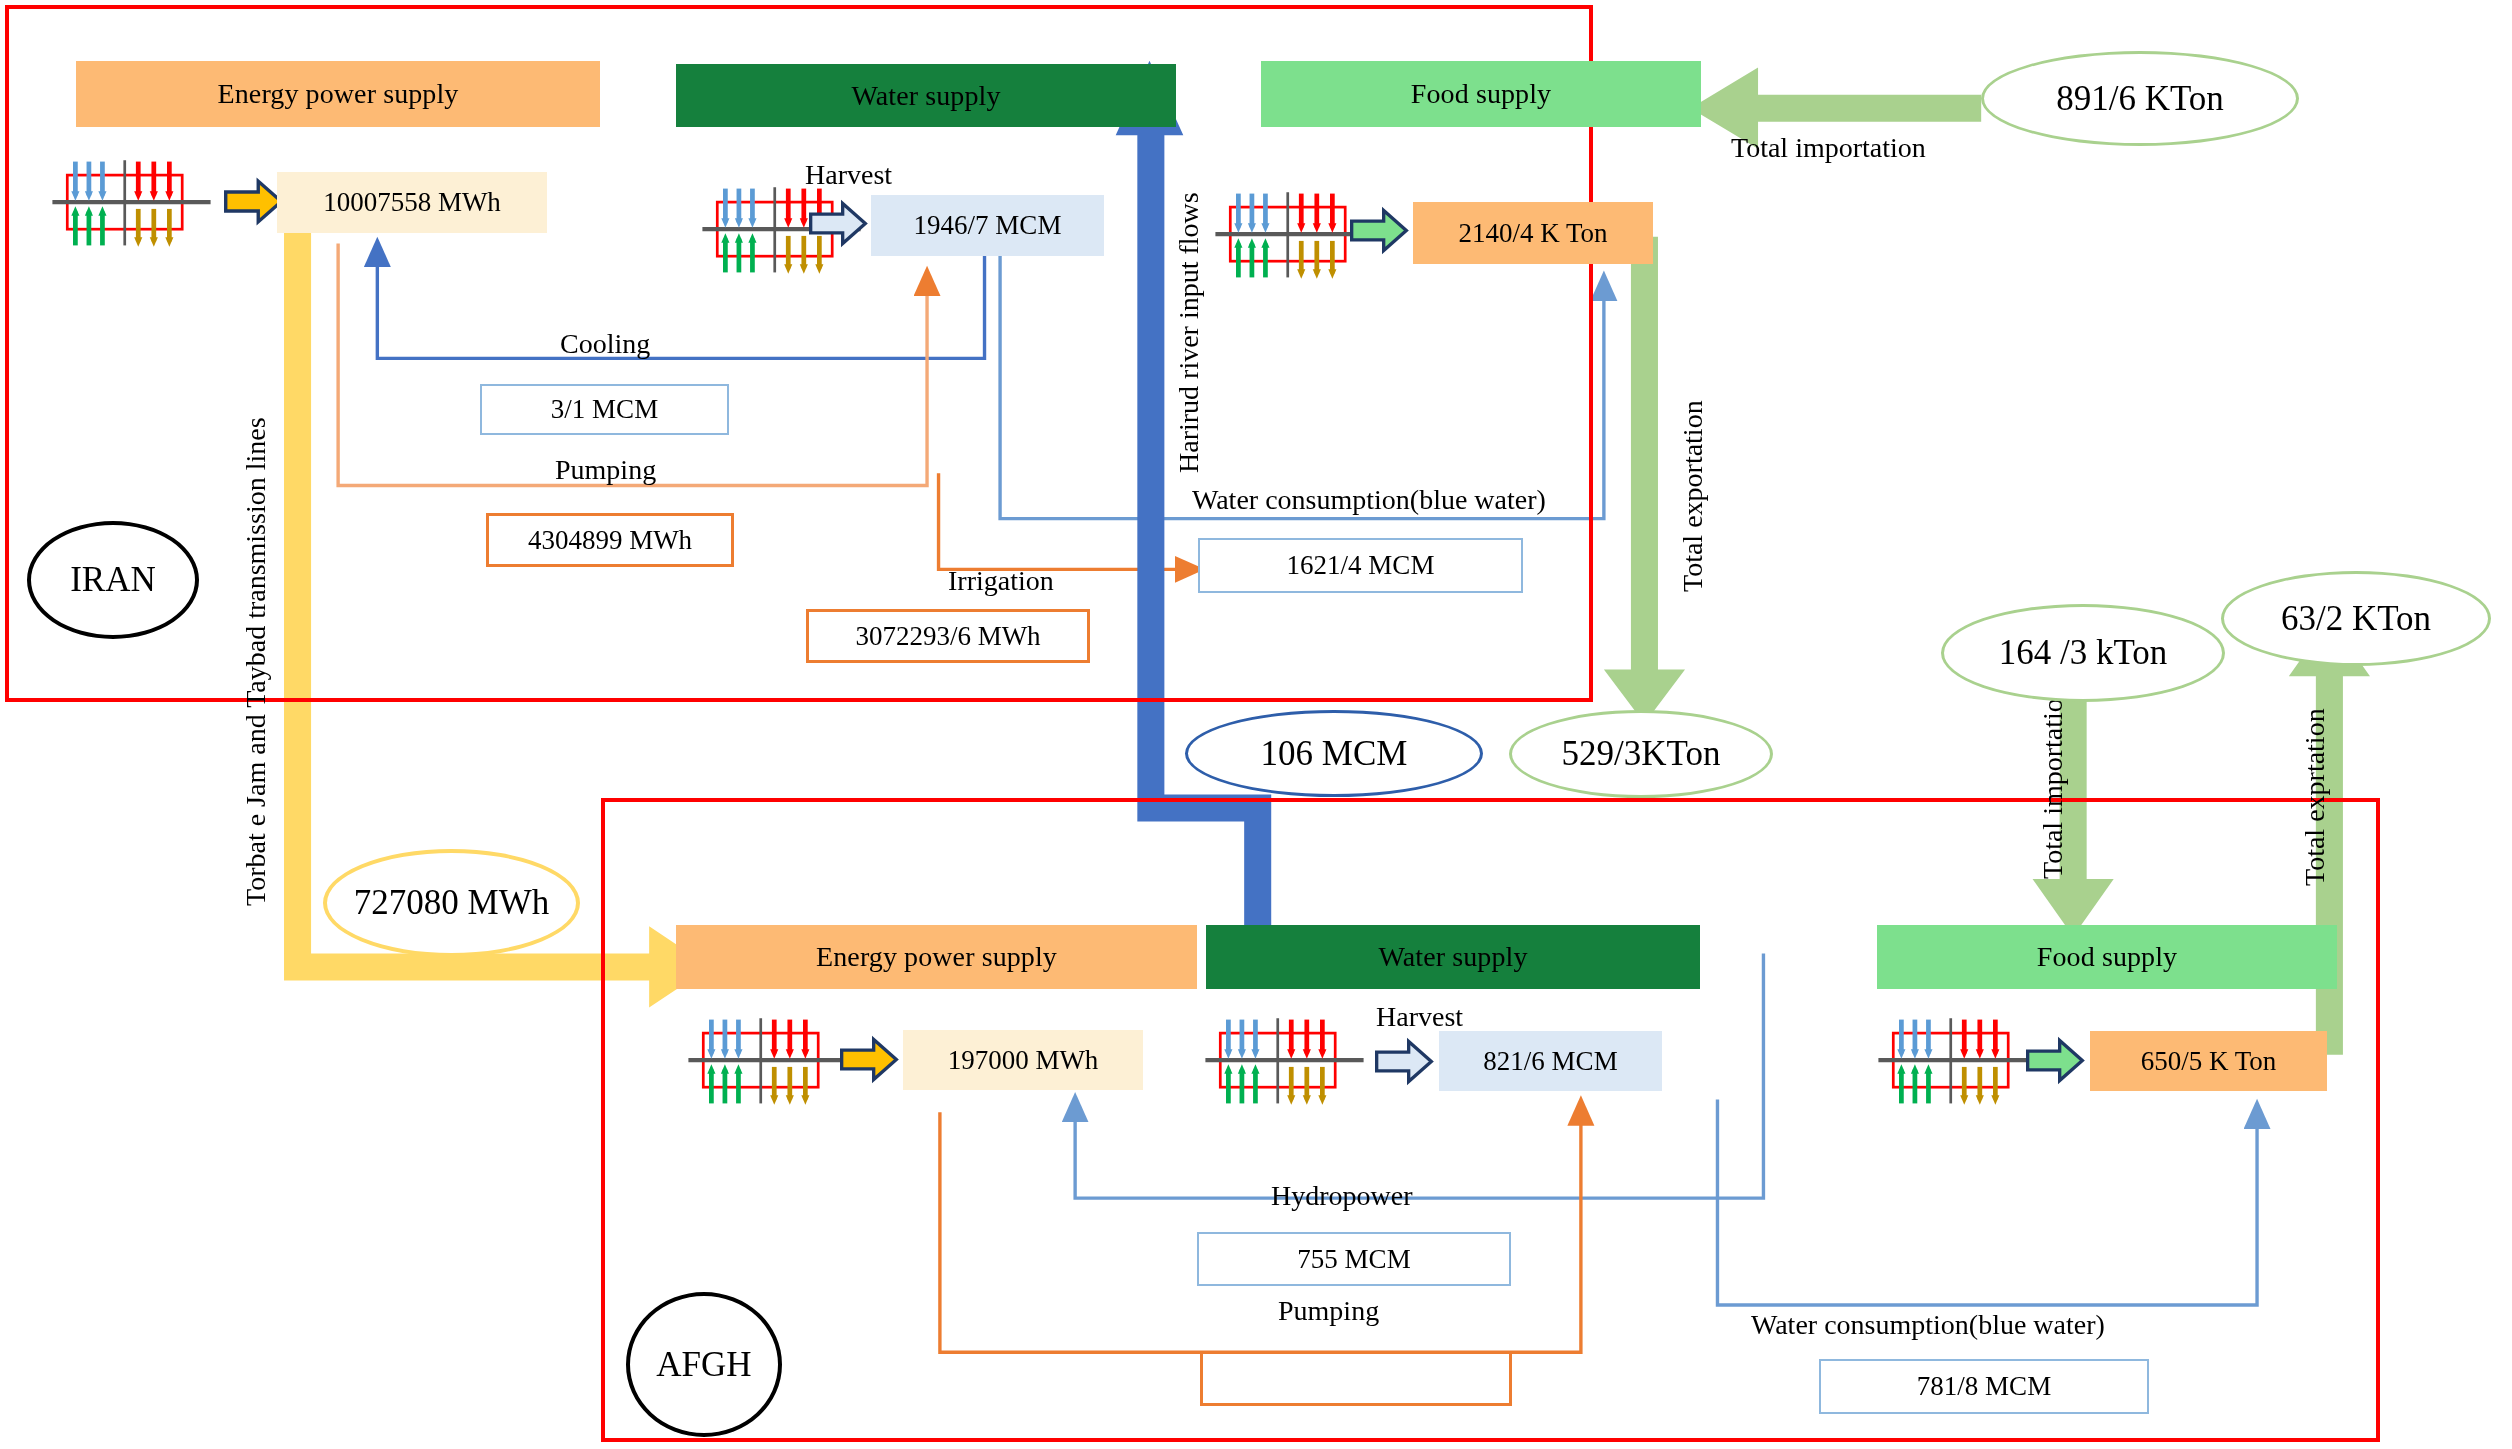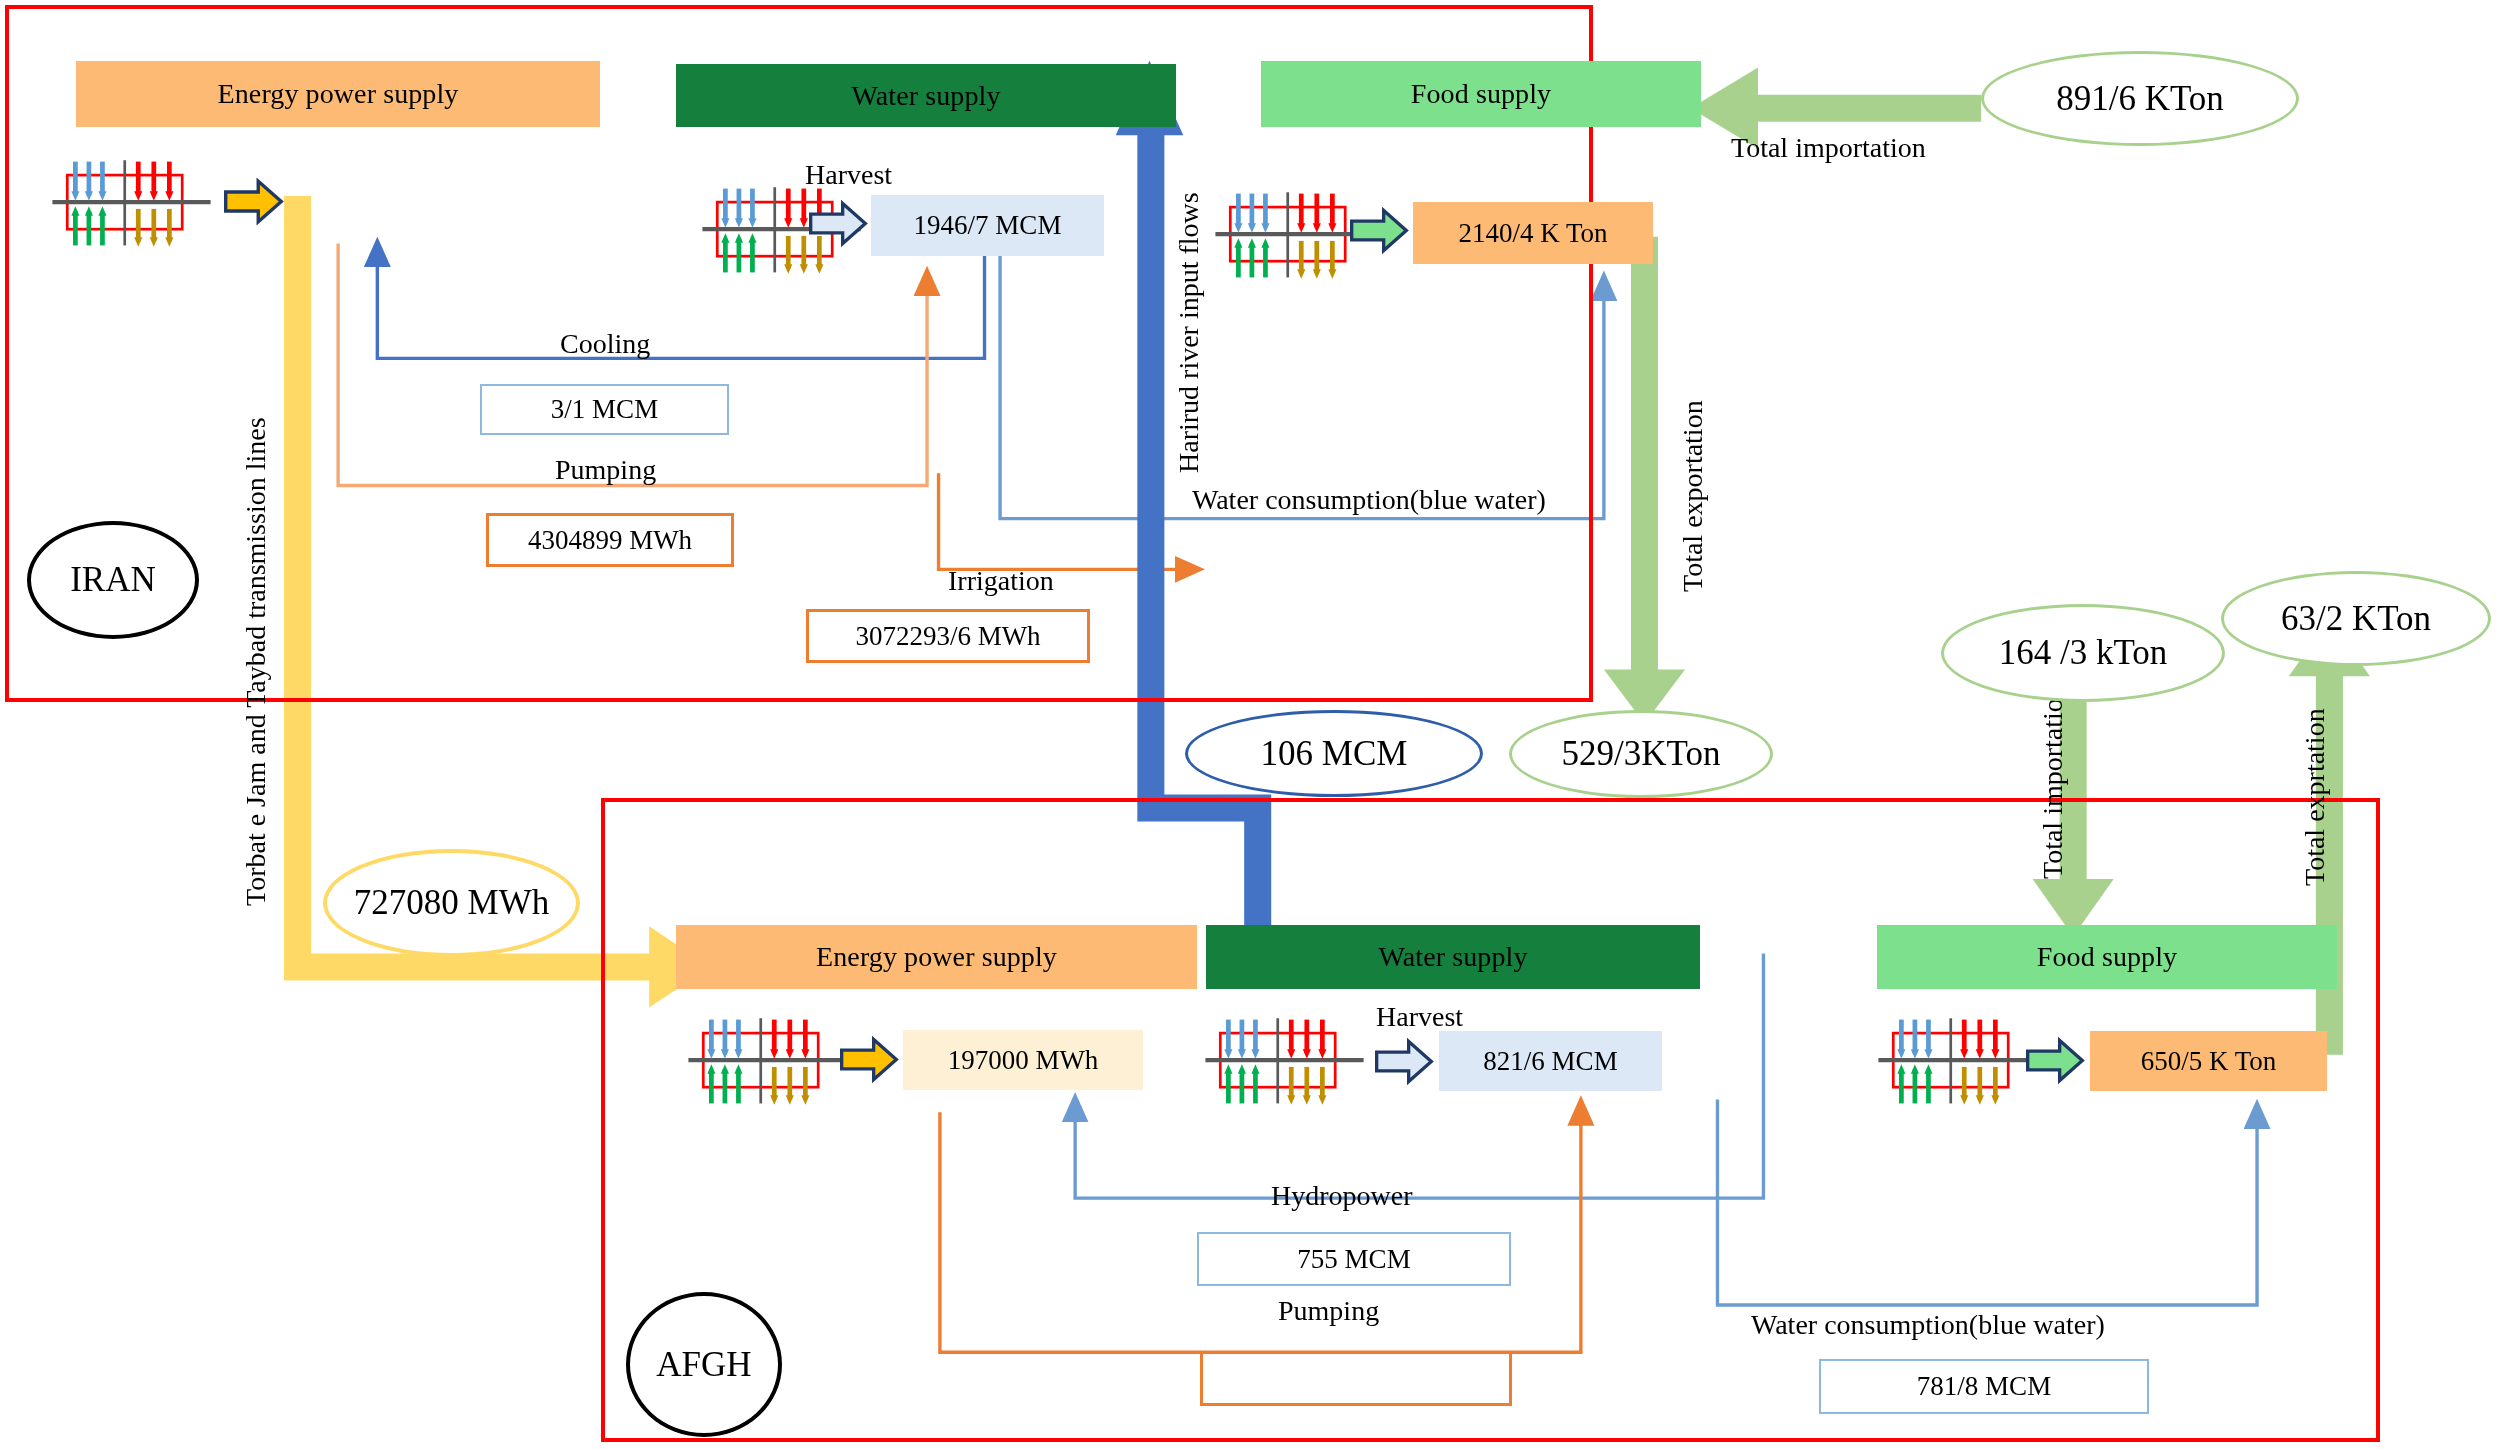--- a/index.html
+++ b/index.html
@@ -198,6 +198,7 @@
         <path d="M4,22 L52,22 L52,6 L86,36 L52,66 L52,50 L4,50 z" fill="#FFC000" stroke="#1F3864" stroke-width="5"></path>
       </svg>
   </div>
+  <div class="abs value-chip chip-energy" style="left:277px;top:172px;width:270px;height:61px;">10007558 MWh</div>
 
   <div class="meter" style="left:697px;top:183px;">
     <svg width="169" height="95" viewBox="0 0 250 140">

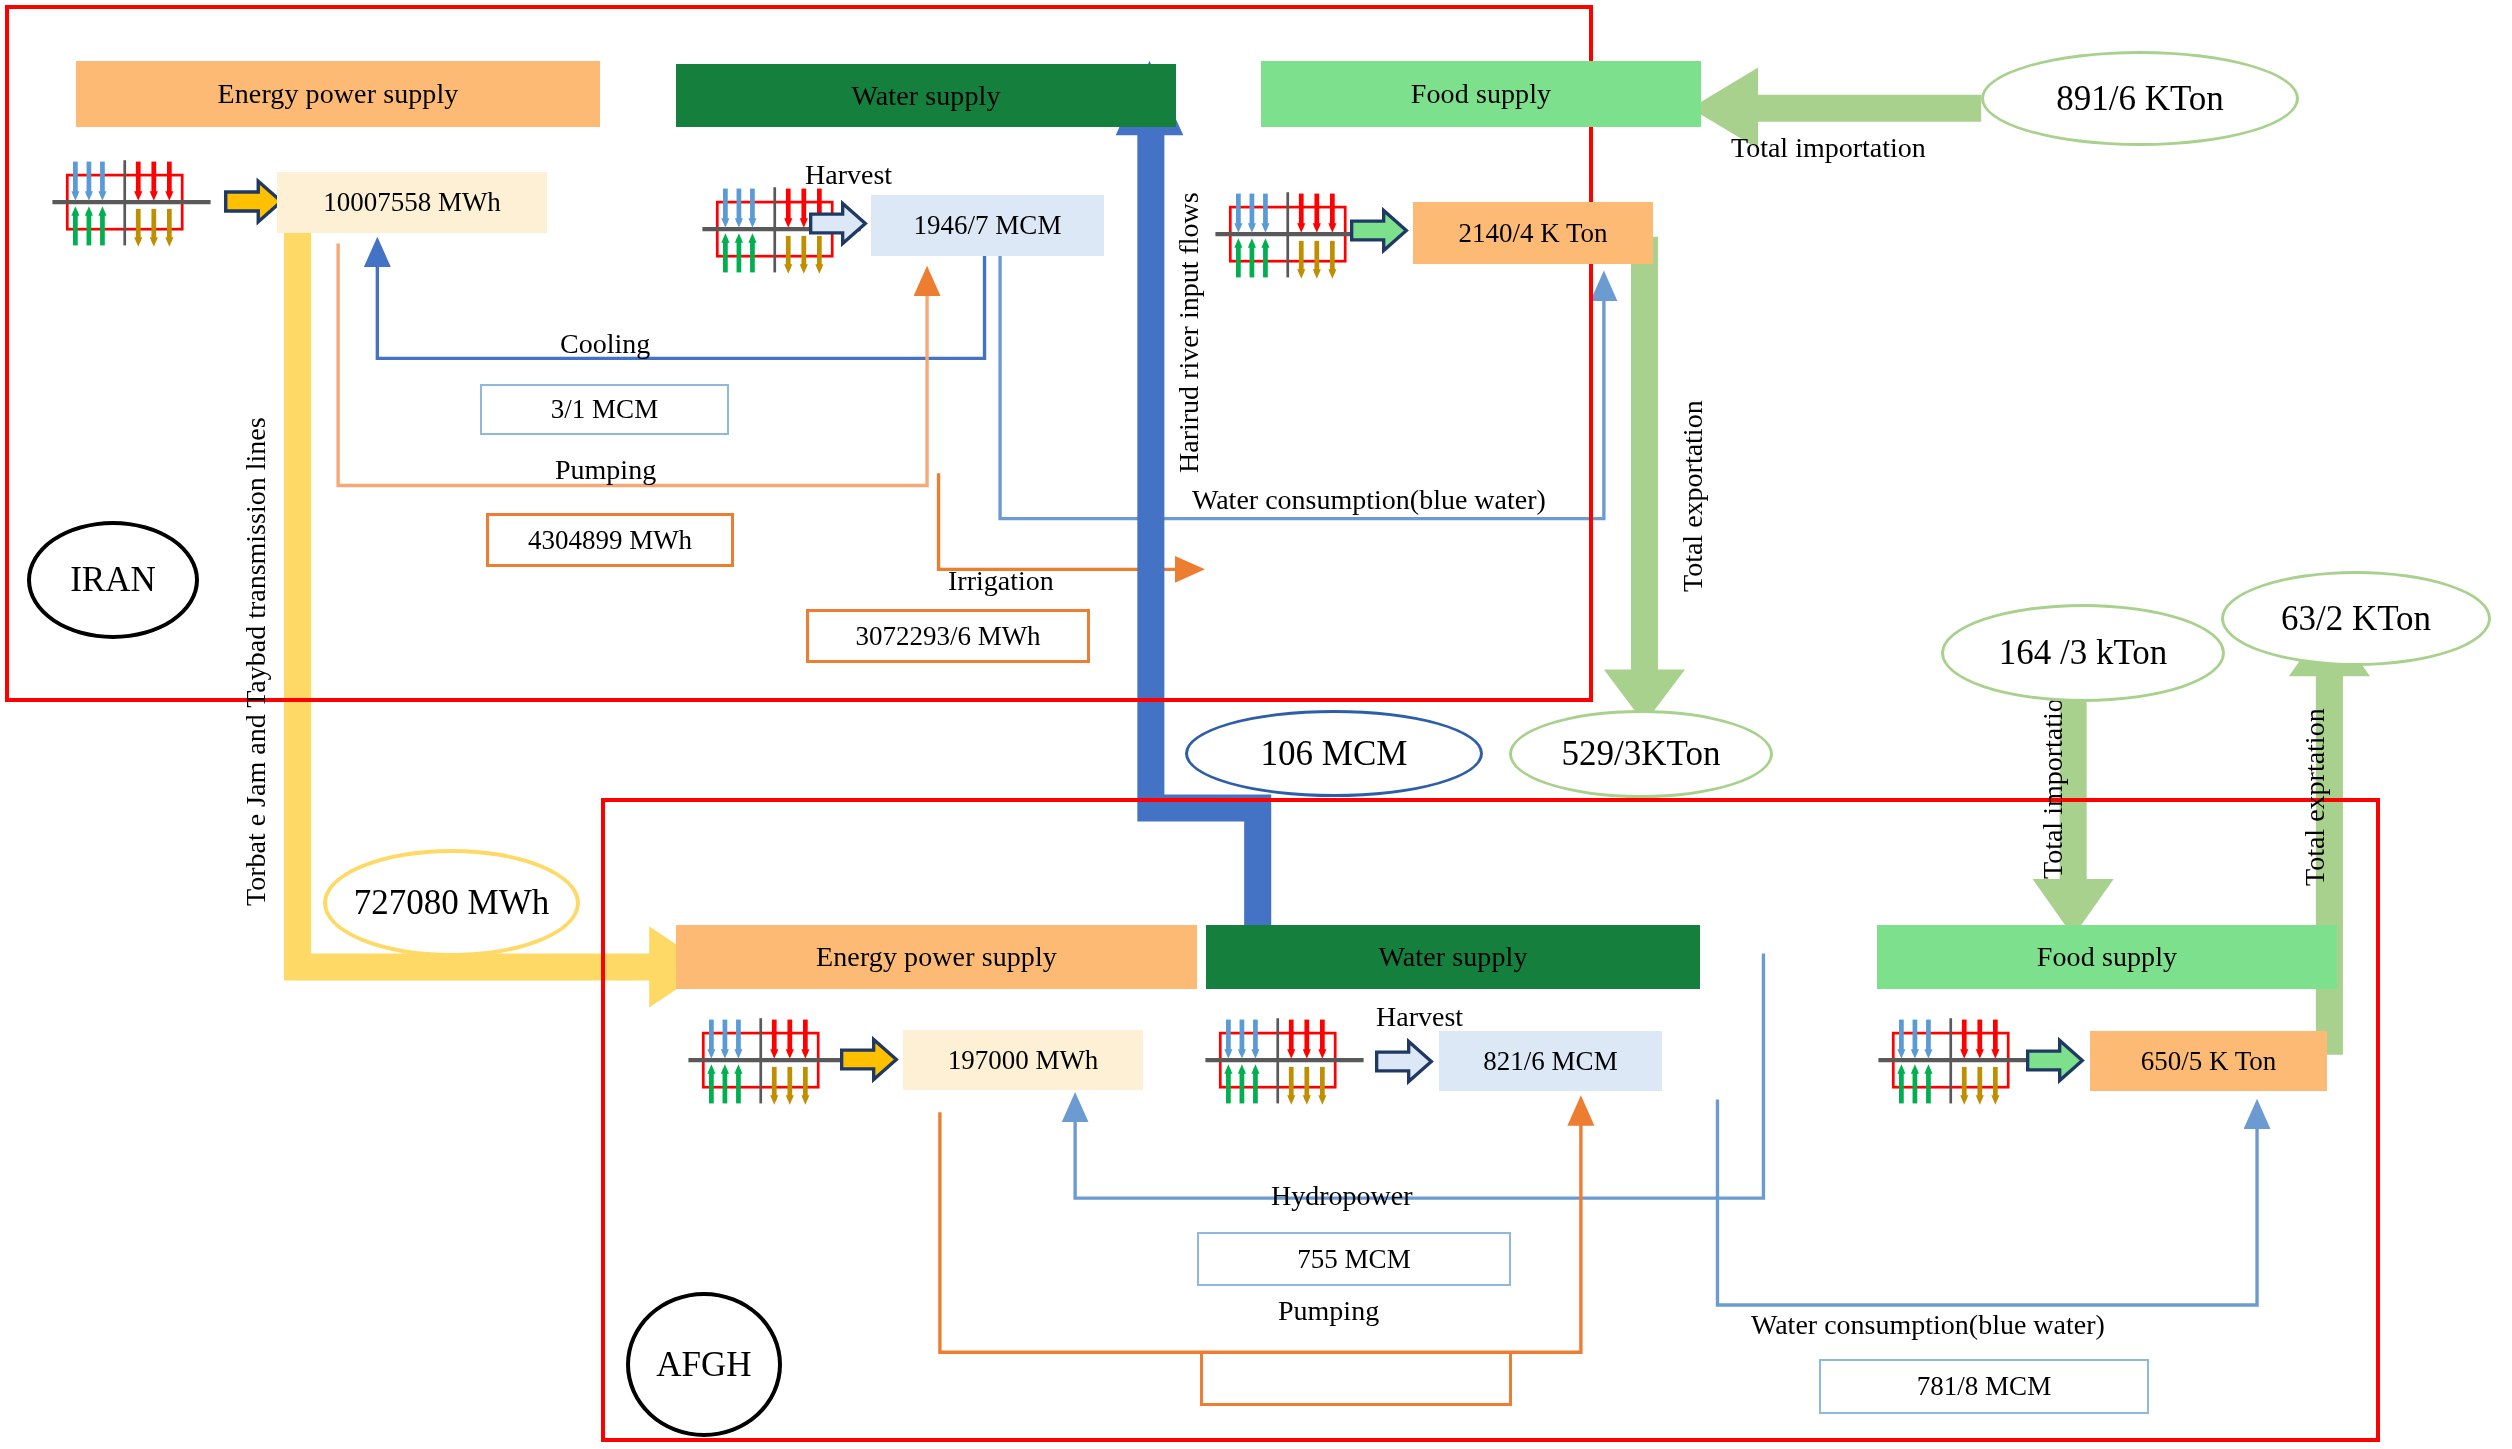--- a/index.html
+++ b/index.html
@@ -319,6 +319,7 @@
   <div class="abs box box-orange" style="left:806px;top:609px;width:284px;height:54px;">3072293/6 MWh</div>
 
   <div class="abs lbl" style="left:1192px;top:484px;">Water consumption(blue water)</div>
+  <div class="abs box box-blue-light" style="left:1198px;top:538px;width:325px;height:55px;">1621/4 MCM</div>
 
   <div class="abs lbl" style="left:1731px;top:132px;">Total importation</div>
   <div class="abs ellipse ell-green" style="left:1981px;top:51px;width:318px;height:95px;">891/6 KTon</div>

